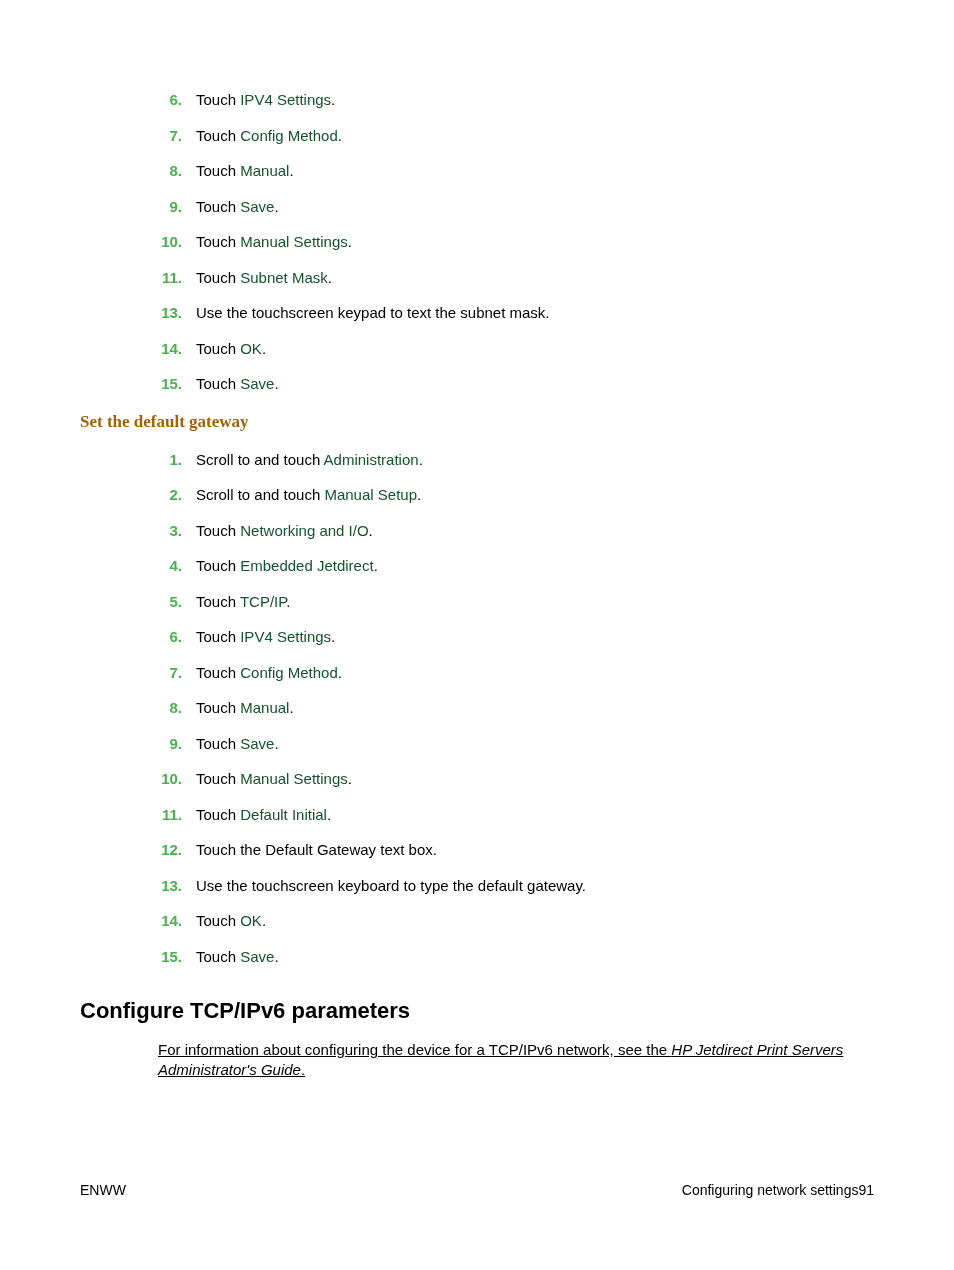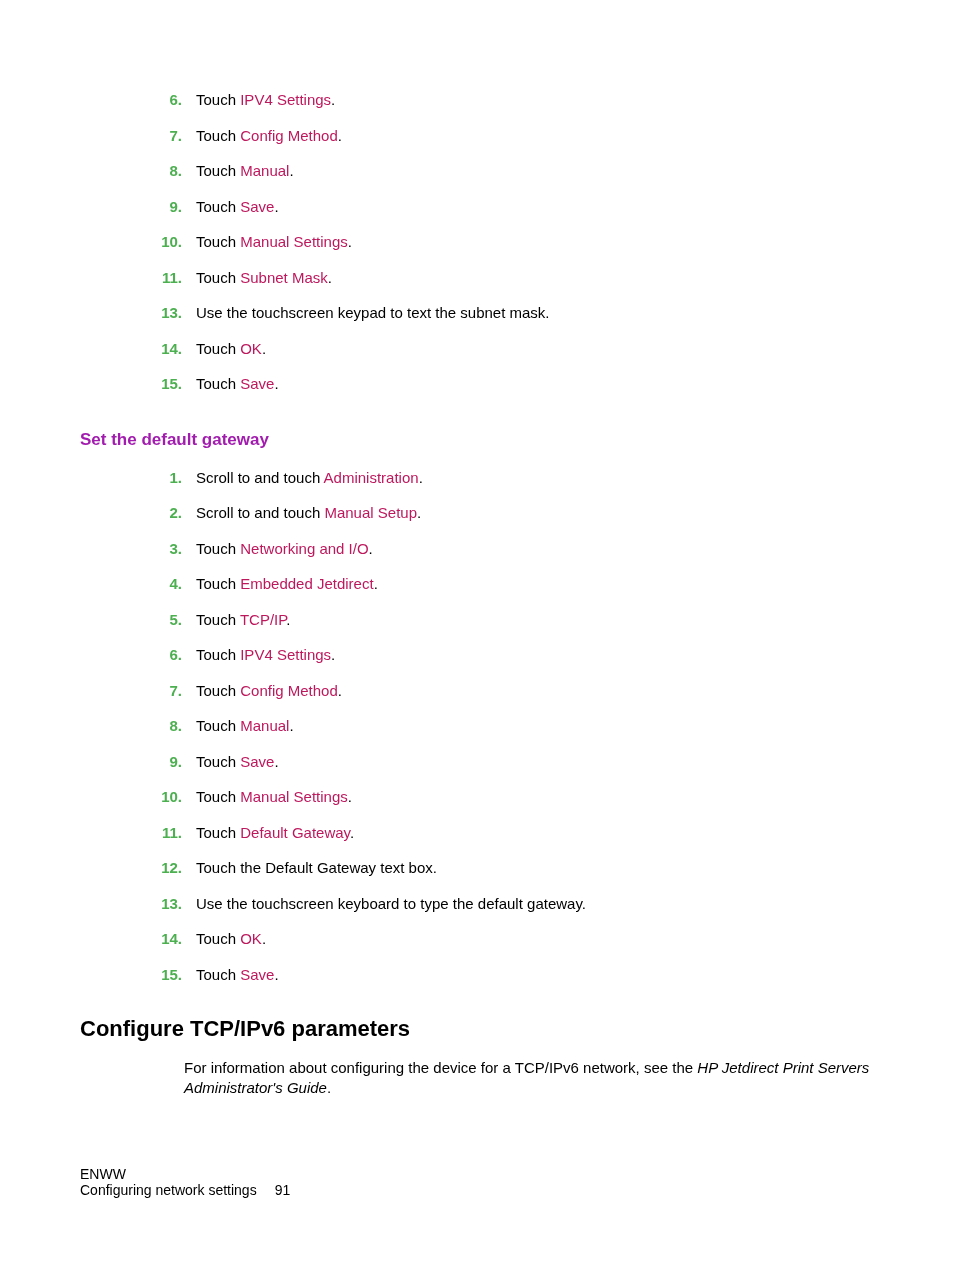--- a/index.html
+++ b/index.html
@@ -13,7 +13,7 @@
       position: relative;
       padding: 90px 80px 0 80px;
     }
-    .link { color: #be185d; }
+    .link { color: #14532d; }
     .num { color: #4CAF50; font-weight: bold; display: inline-block; min-width: 24px; text-align: right; }
     ol.steps { list-style: none; padding-left: 78px; }
     ol.steps li { margin-bottom: 16px; line-height: 1.3; }

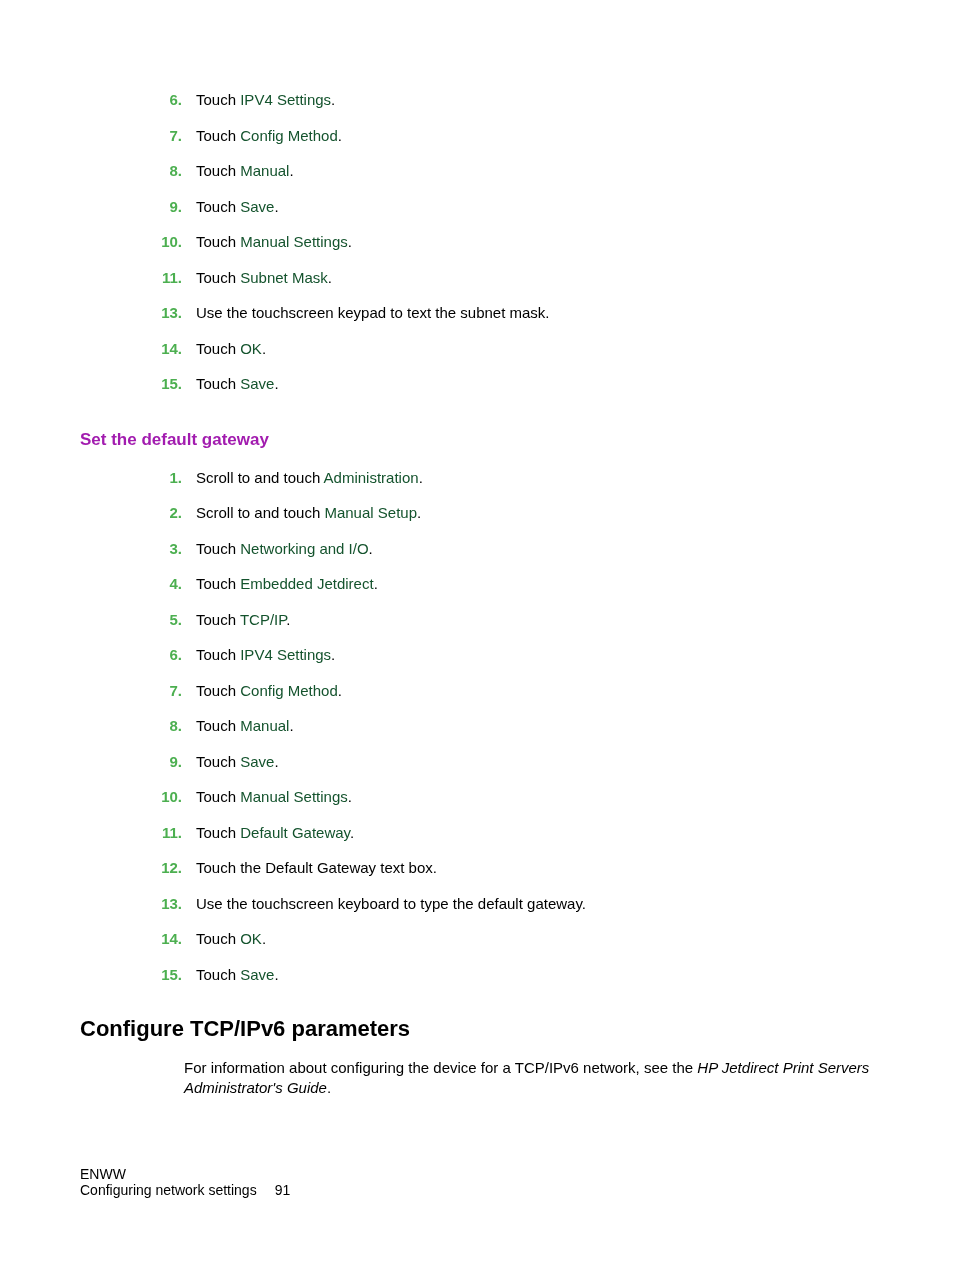--- a/index.html
+++ b/index.html
@@ -19,10 +19,11 @@
     ol.steps li { margin-bottom: 16px; line-height: 1.3; }
     ol.steps li .num { margin-right: 14px; }
     h3.subheading {
-      color: #a21caf;
+      color: #a16207;
       font-size: 17px;
       font-weight: bold;
-      margin: 36px 0 18px 0;
+      margin: 18px 0 18px 0;
+      font-family: Liberation Serif, serif;
     }
     h2.heading {
       color: #000000;

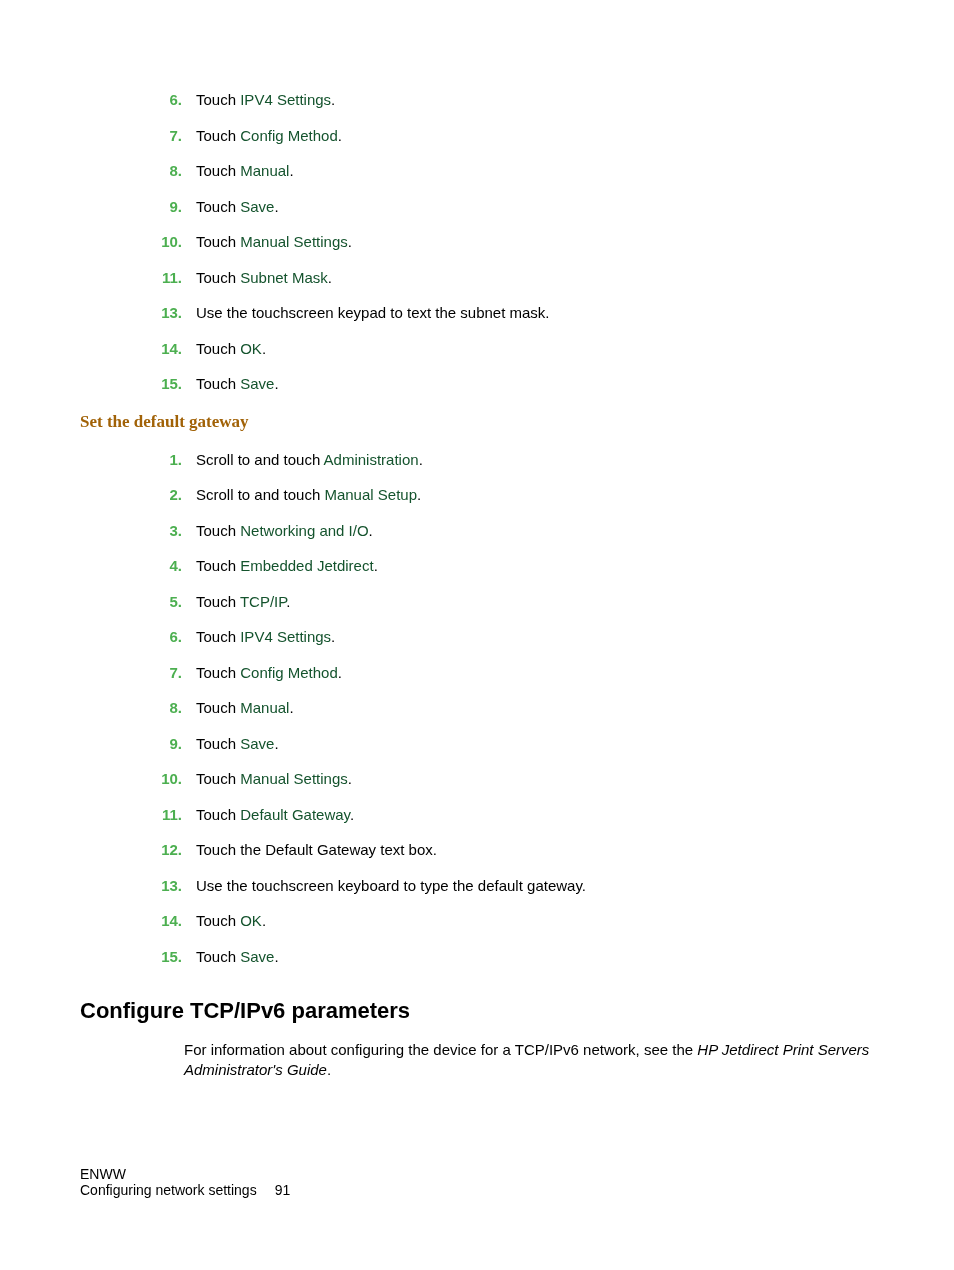--- a/index.html
+++ b/index.html
@@ -77,7 +77,7 @@
     <li><span class="num">8.</span><span>Touch </span><span class="link">Manual</span><span>.</span></li>
     <li><span class="num">9.</span><span>Touch </span><span class="link">Save</span><span>.</span></li>
     <li><span class="num">10.</span><span>Touch </span><span class="link">Manual Settings</span><span>.</span></li>
-    <li><span class="num">11.</span><span>Touch </span><span class="link">Default Gateway</span><span>.</span></li>
+    <li><span class="num">11.</span><span>Touch </span><span class="link">Default Initial</span><span>.</span></li>
     <li><span class="num">12.</span><span>Touch the Default Gateway text box.</span></li>
     <li><span class="num">13.</span><span>Use the touchscreen keyboard to type the default gateway.</span></li>
     <li><span class="num">14.</span><span>Touch </span><span class="link">OK</span><span>.</span></li>

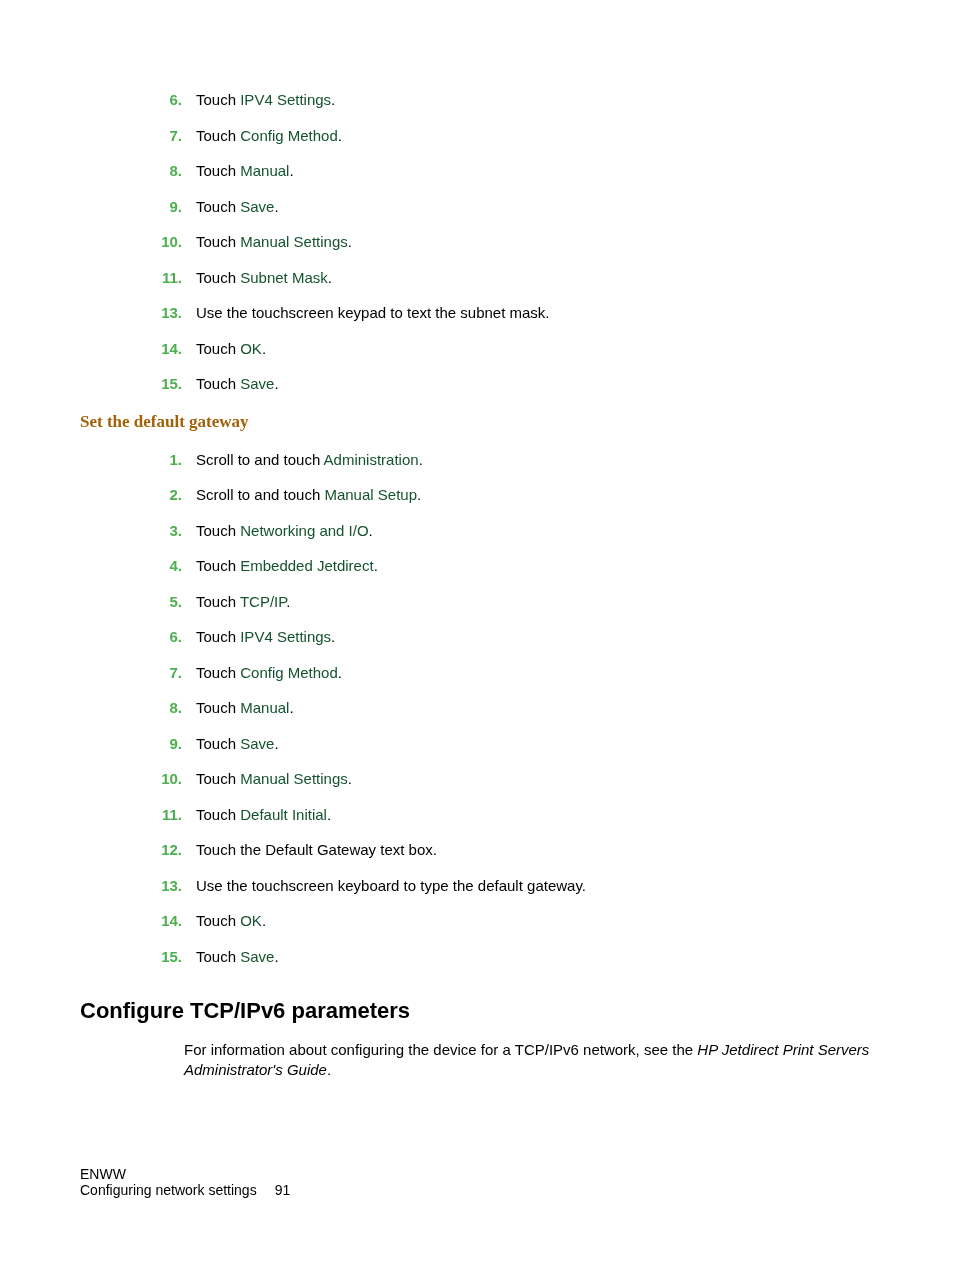--- a/index.html
+++ b/index.html
@@ -32,9 +32,10 @@
       margin: 32px 0 16px 0;
     }
     p.para {
-      margin-left: 104px;
+      margin-left: 78px;
       line-height: 1.35;
       margin-bottom: 10px;
+      text-decoration: underline;
     }
     .italic { font-style: italic; }
     .footer {

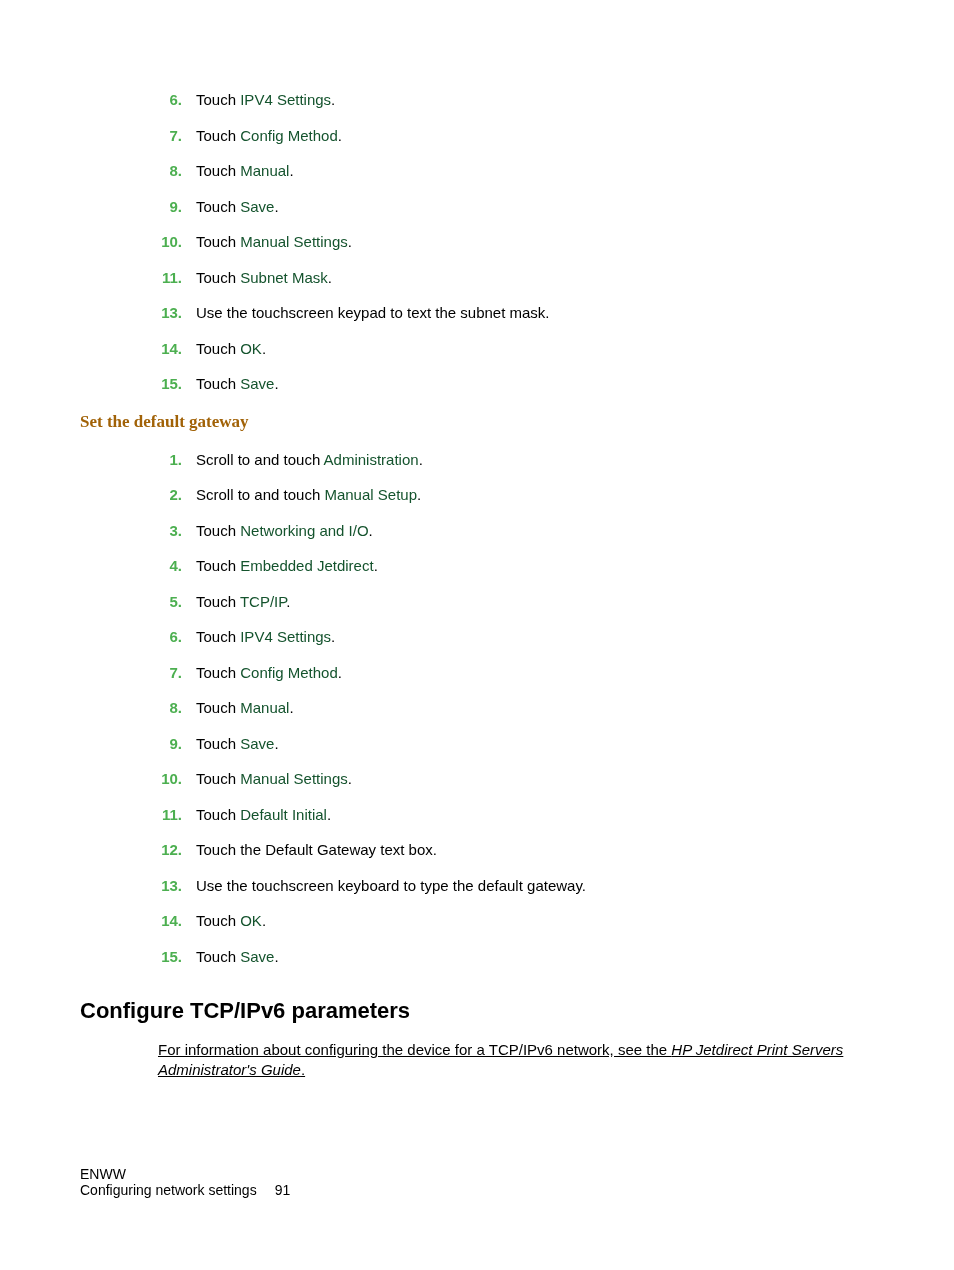--- a/index.html
+++ b/index.html
@@ -46,7 +46,6 @@
       display: flex;
       justify-content: space-between;
       font-size: 14px;
-      flex-direction: column;
     }
     .footer-right { display: flex; gap: 18px; }
   </style>

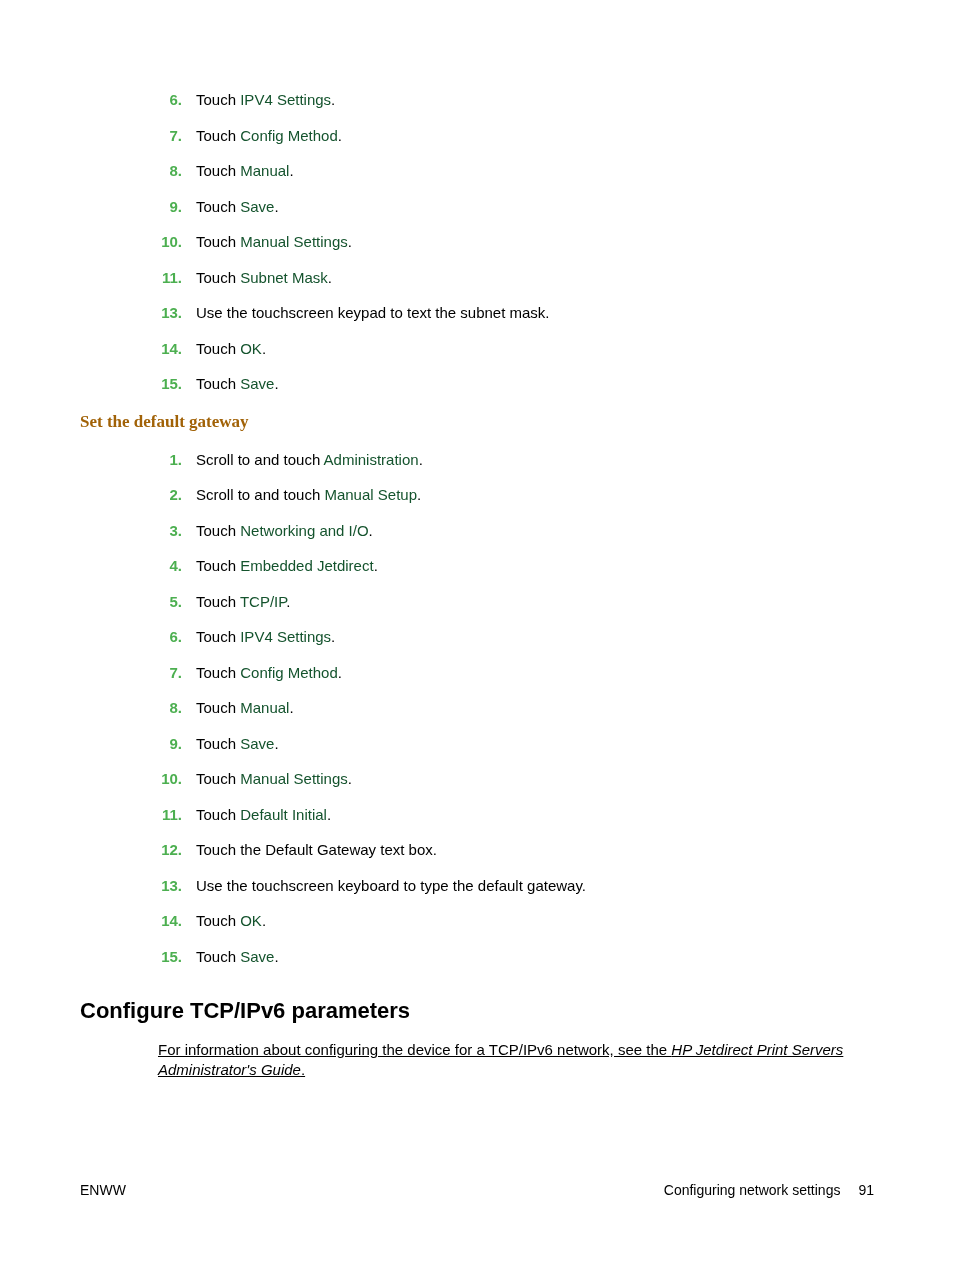--- a/index.html
+++ b/index.html
@@ -47,7 +47,7 @@
       justify-content: space-between;
       font-size: 14px;
     }
-    .footer-right { display: flex; gap: 18px; }
+    .footer-right { display: flex; }
   </style>
 </head>
 <body>

